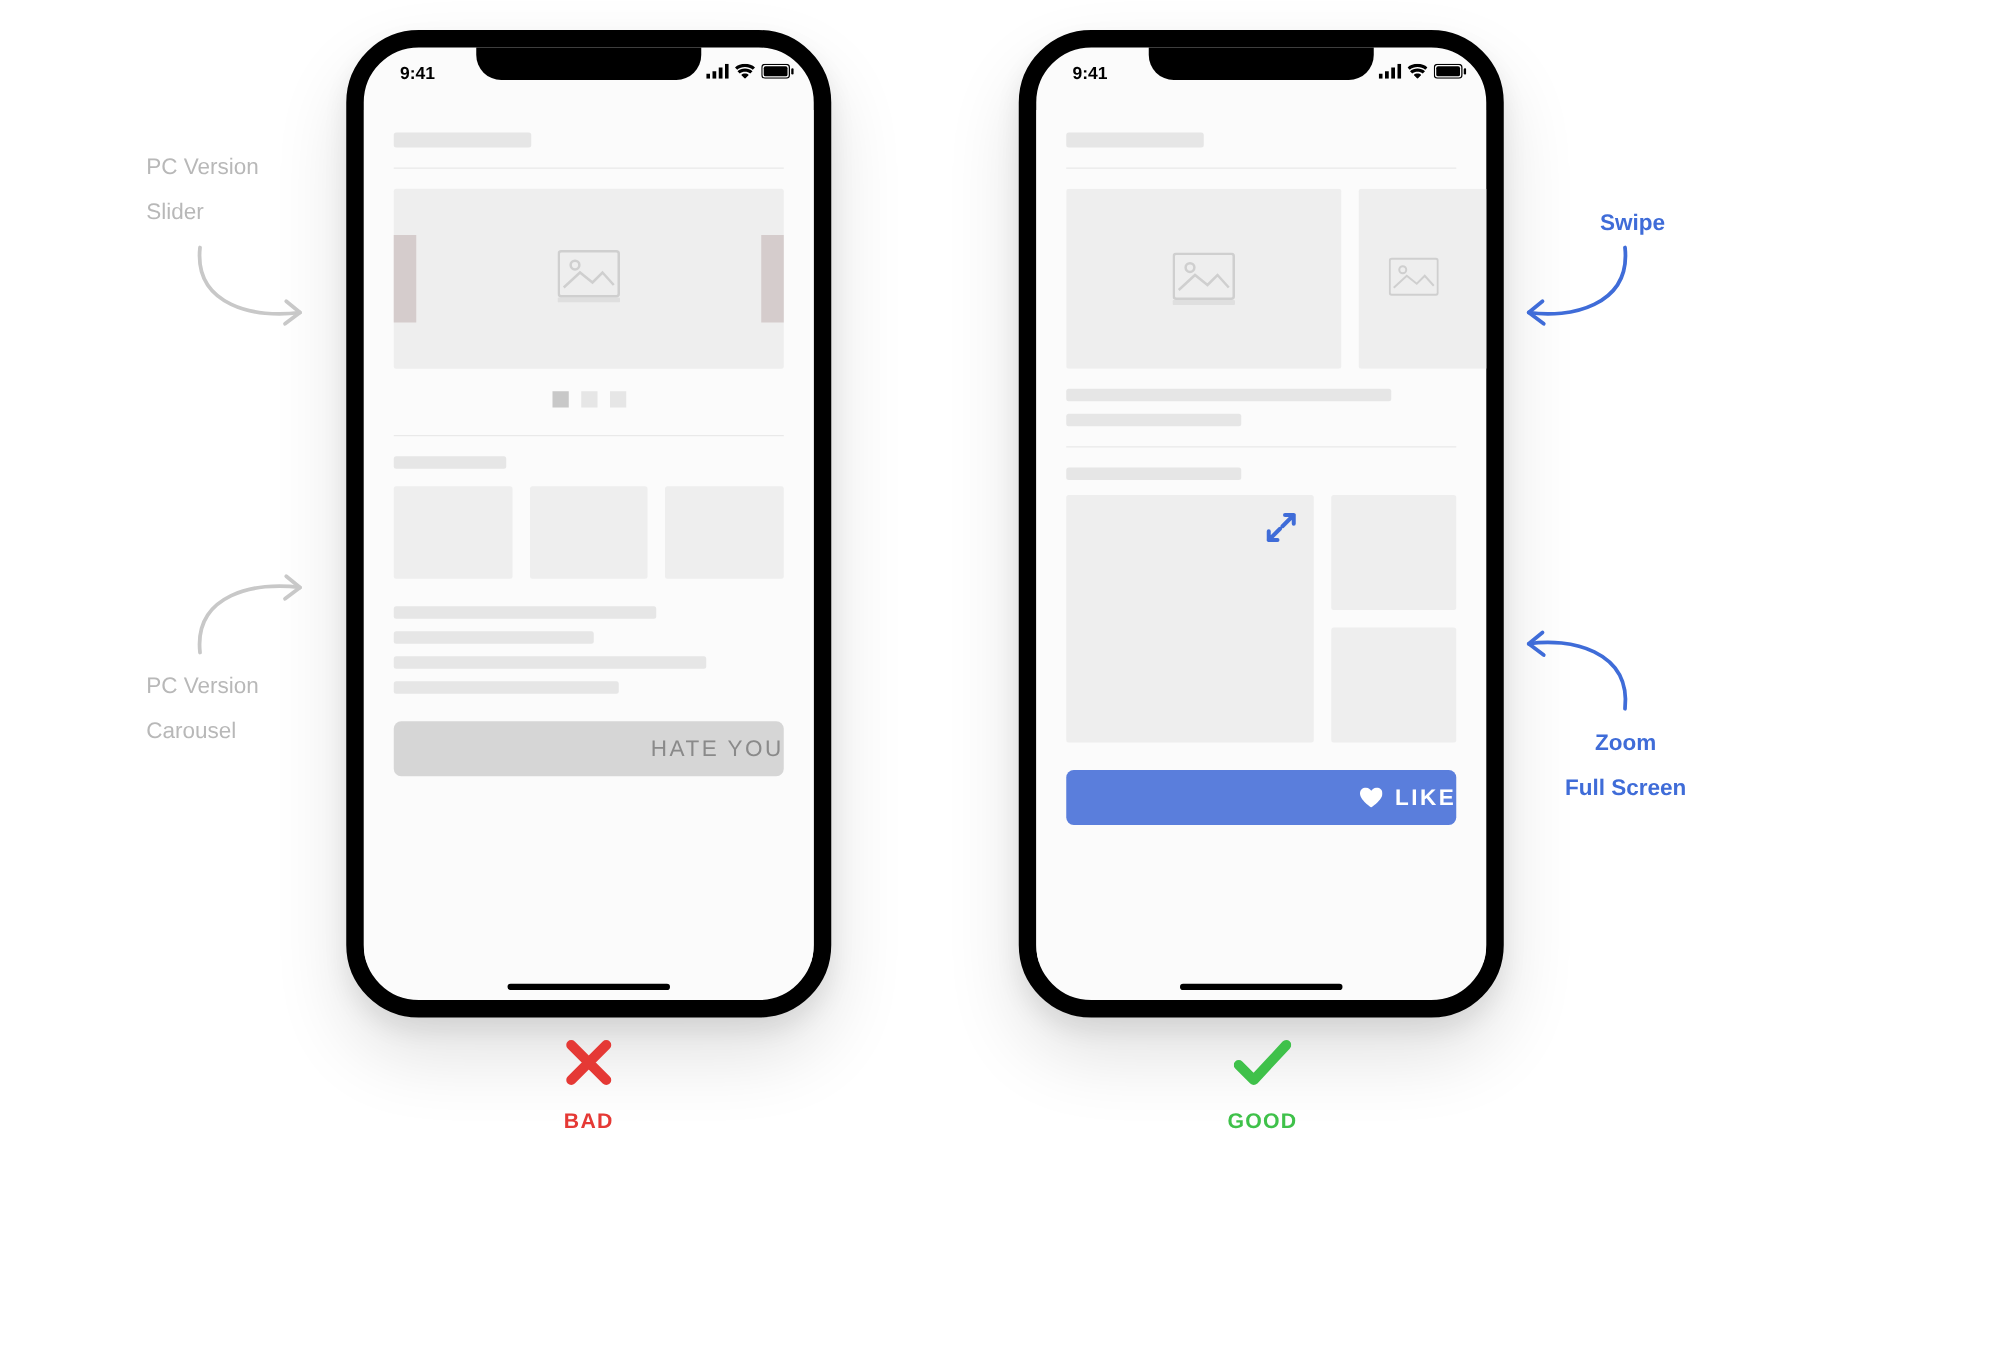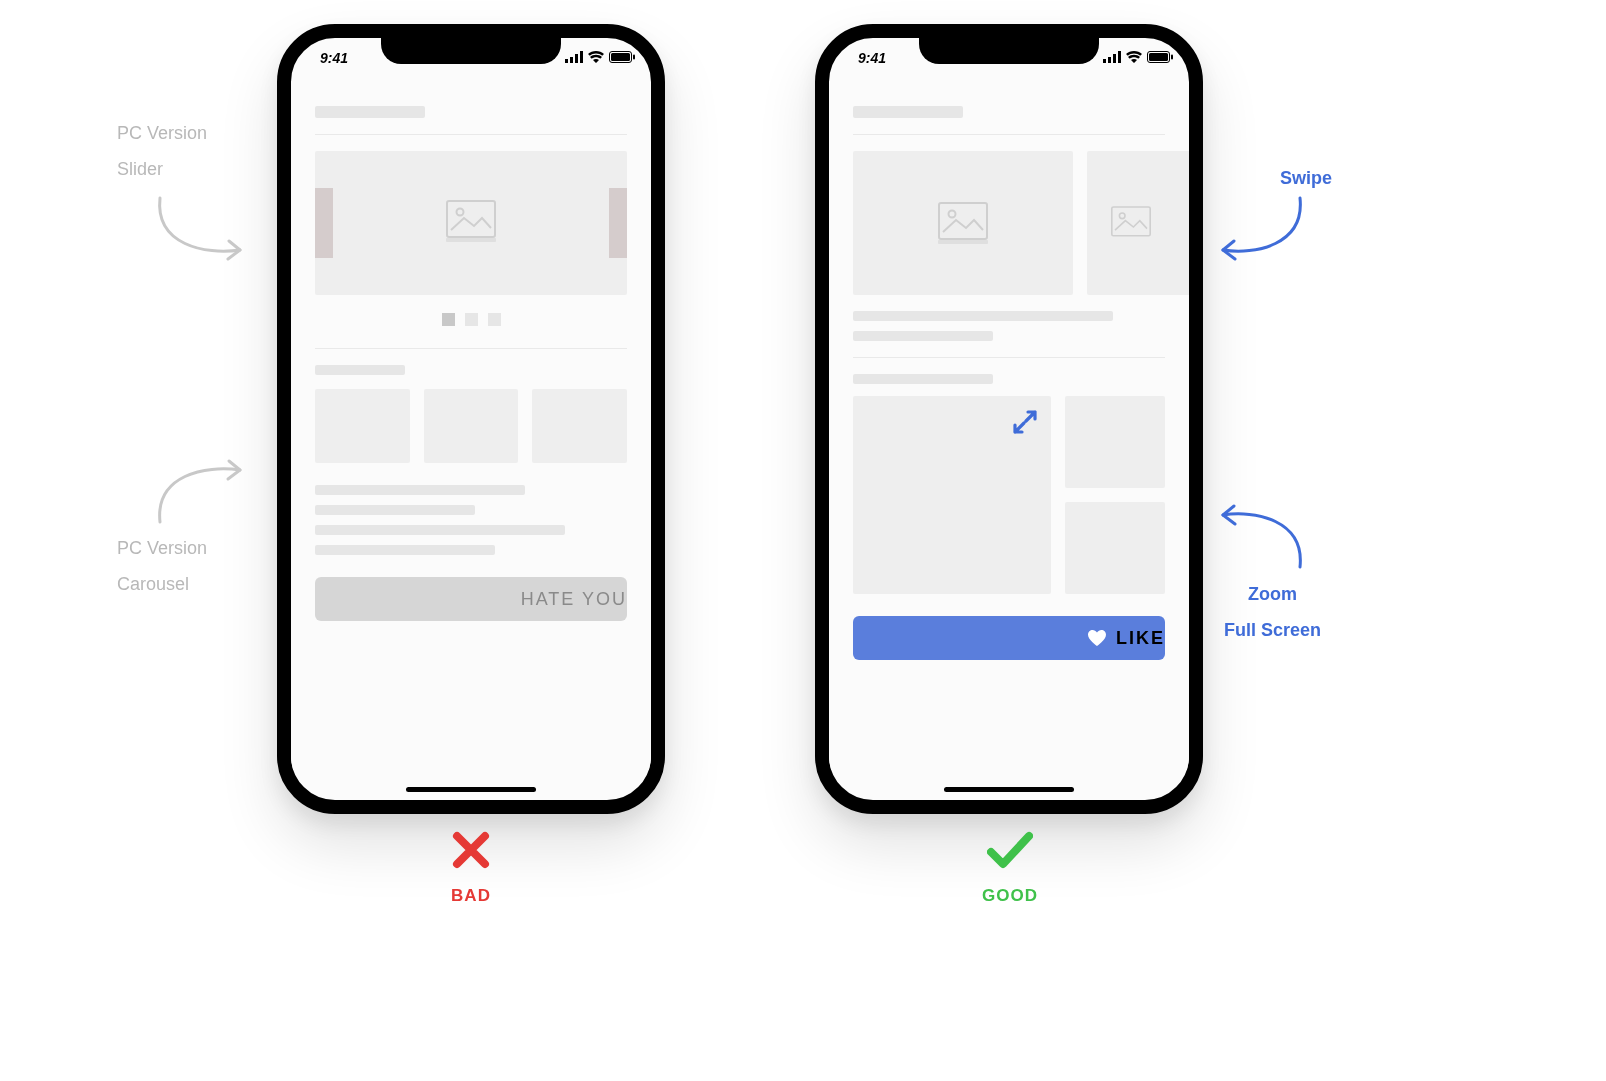--- a/index.html
+++ b/index.html
@@ -59,7 +59,6 @@
     position: absolute;
     left: 29px;
     top: 2px;
-    font-style: italic;
   }
   .sb-right {
     position: absolute;

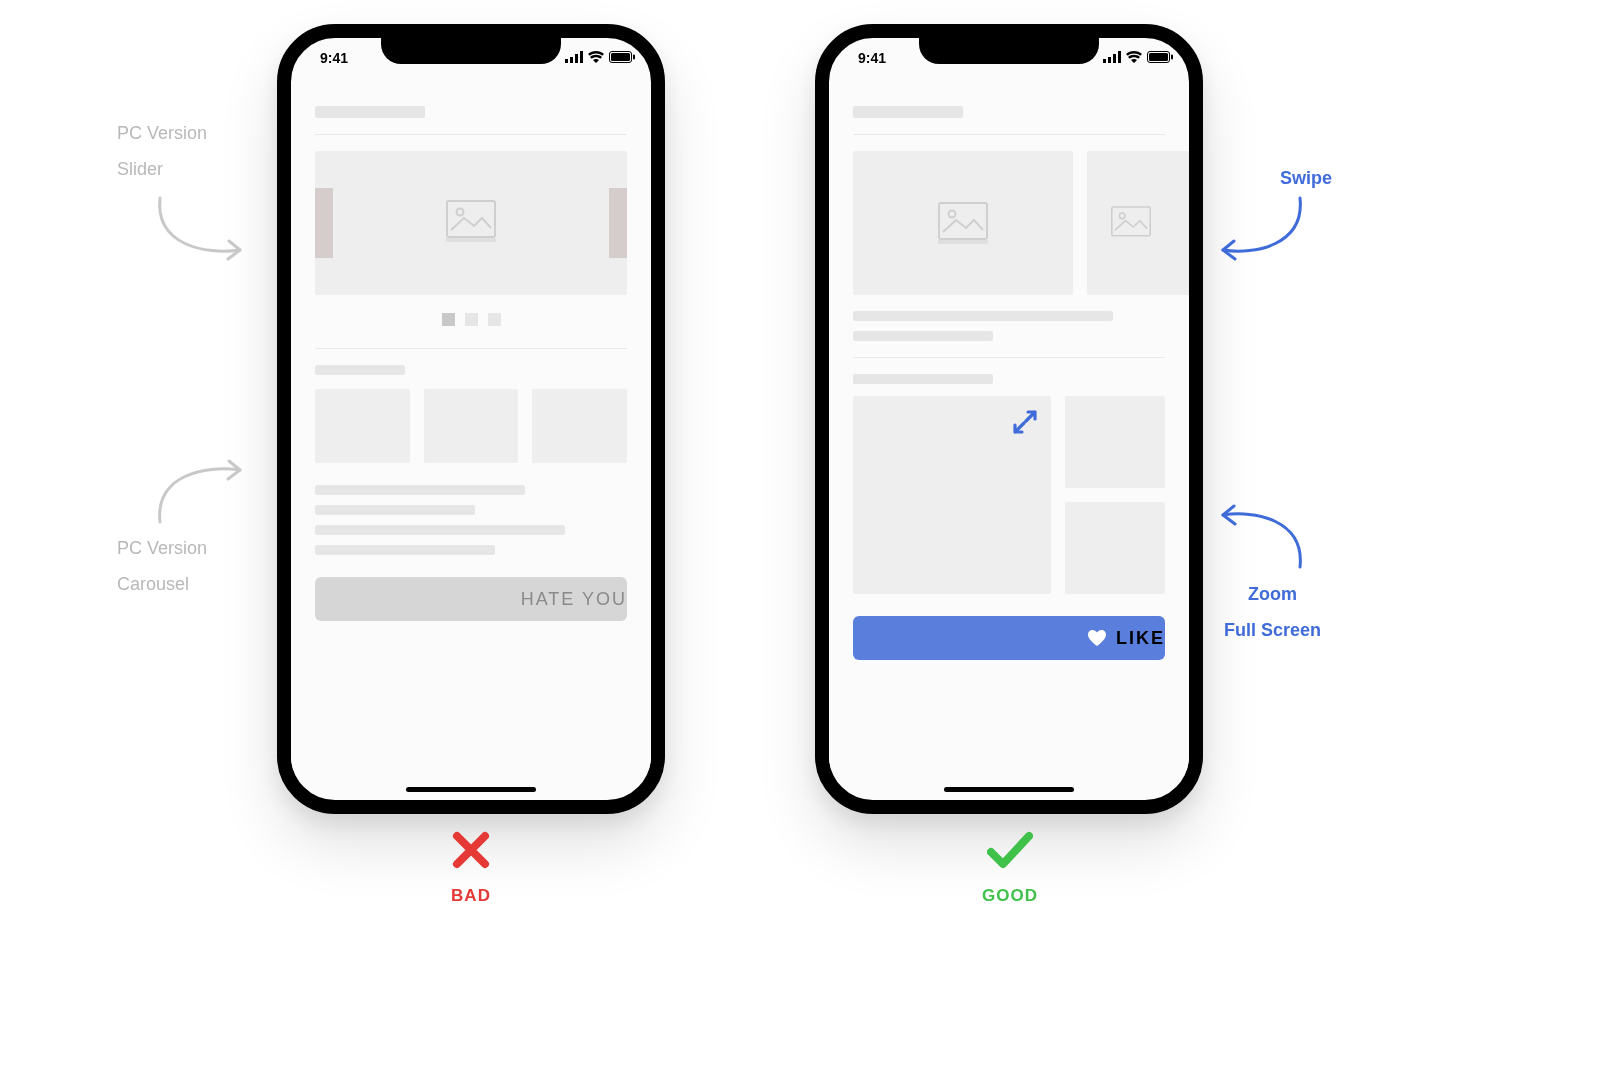--- a/index.html
+++ b/index.html
@@ -411,7 +411,7 @@
     <path d="M8 60 L19 51 M8 60 L20 69" stroke="#3f6cd8" stroke-width="3" fill="none" stroke-linecap="round"></path>
   </svg>
 
-  <div class="annot blue" style="left:1200px; top:576px;">Zoom
+  <div class="annot blue" style="left:1228px; top:576px;">Zoom
 Full Screen</div>
   <svg class="annot-arrow" style="left:1215px; top:495px;" width="100" height="80">
     <path d="M85 72 C 90 25, 40 15, 8 20" stroke="#3f6cd8" stroke-width="3" fill="none" stroke-linecap="round"></path>

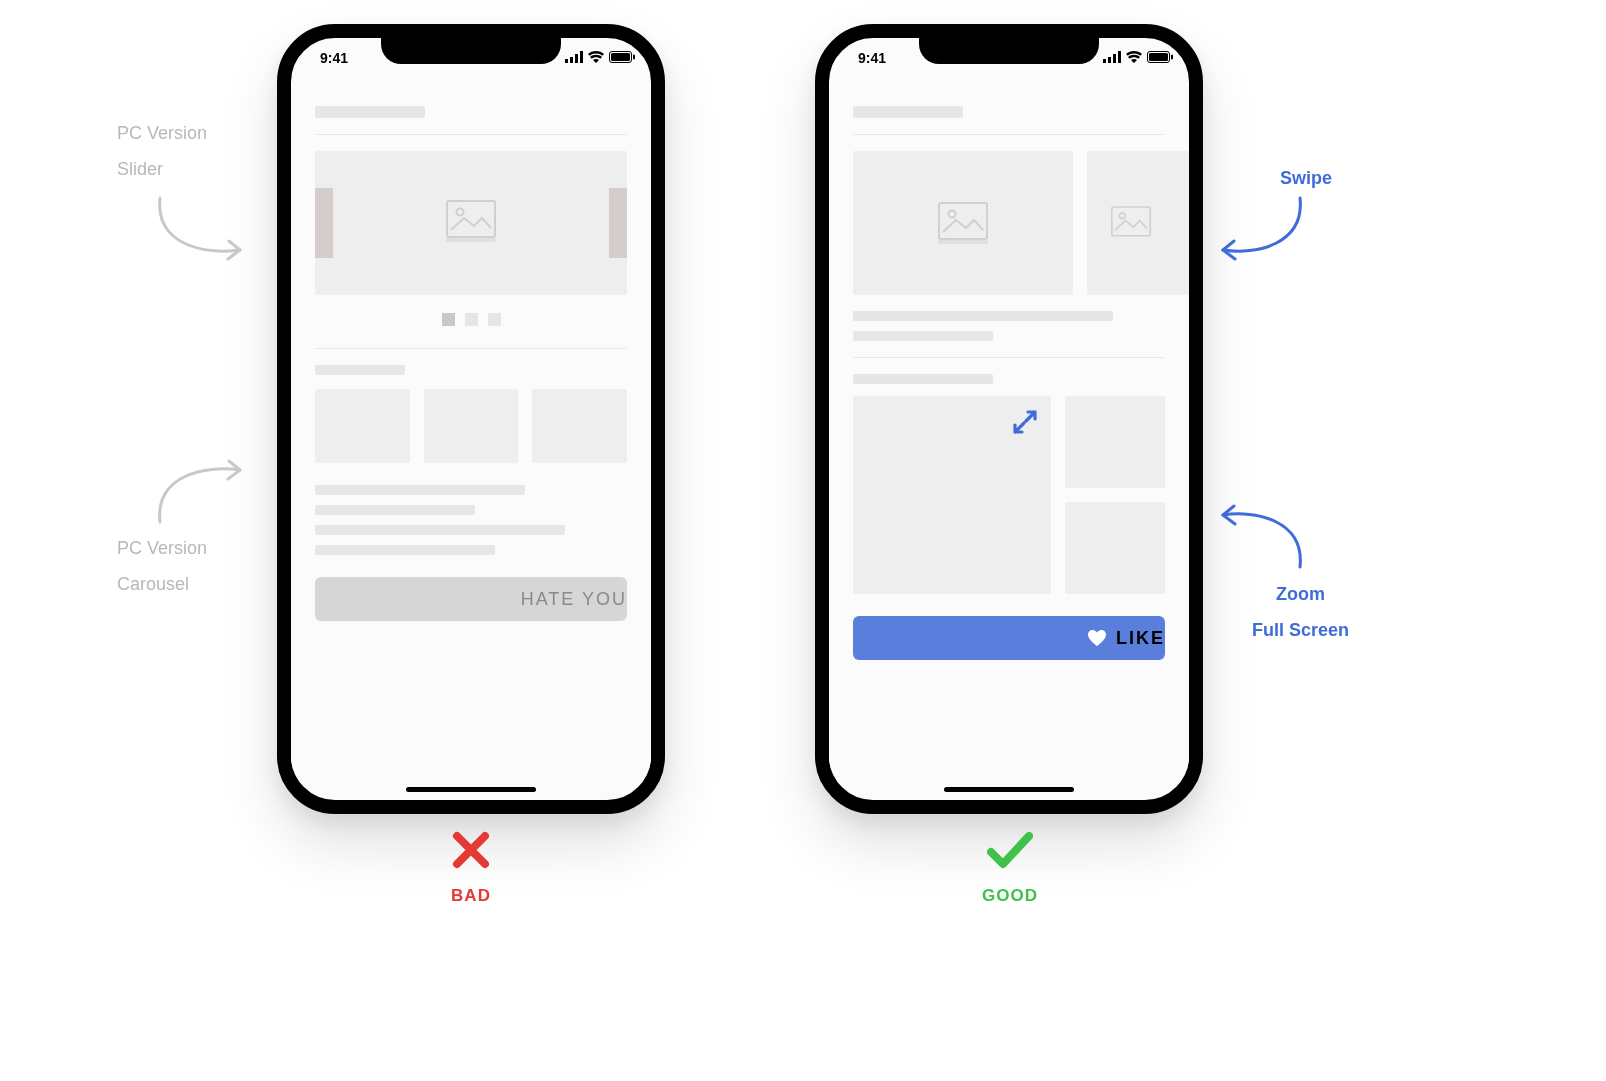--- a/index.html
+++ b/index.html
@@ -162,7 +162,7 @@
     margin-top: 22px;
   }
   .btn-grey { background: #d6d6d6; color: #8a8a8a; }
-  .btn-blue { background: #5a7edc; color: #000000; font-weight:600; }
+  .btn-blue { background: #5a7edc; color: #ffffff; font-weight:600; }
 
   
   .swipe-row {

